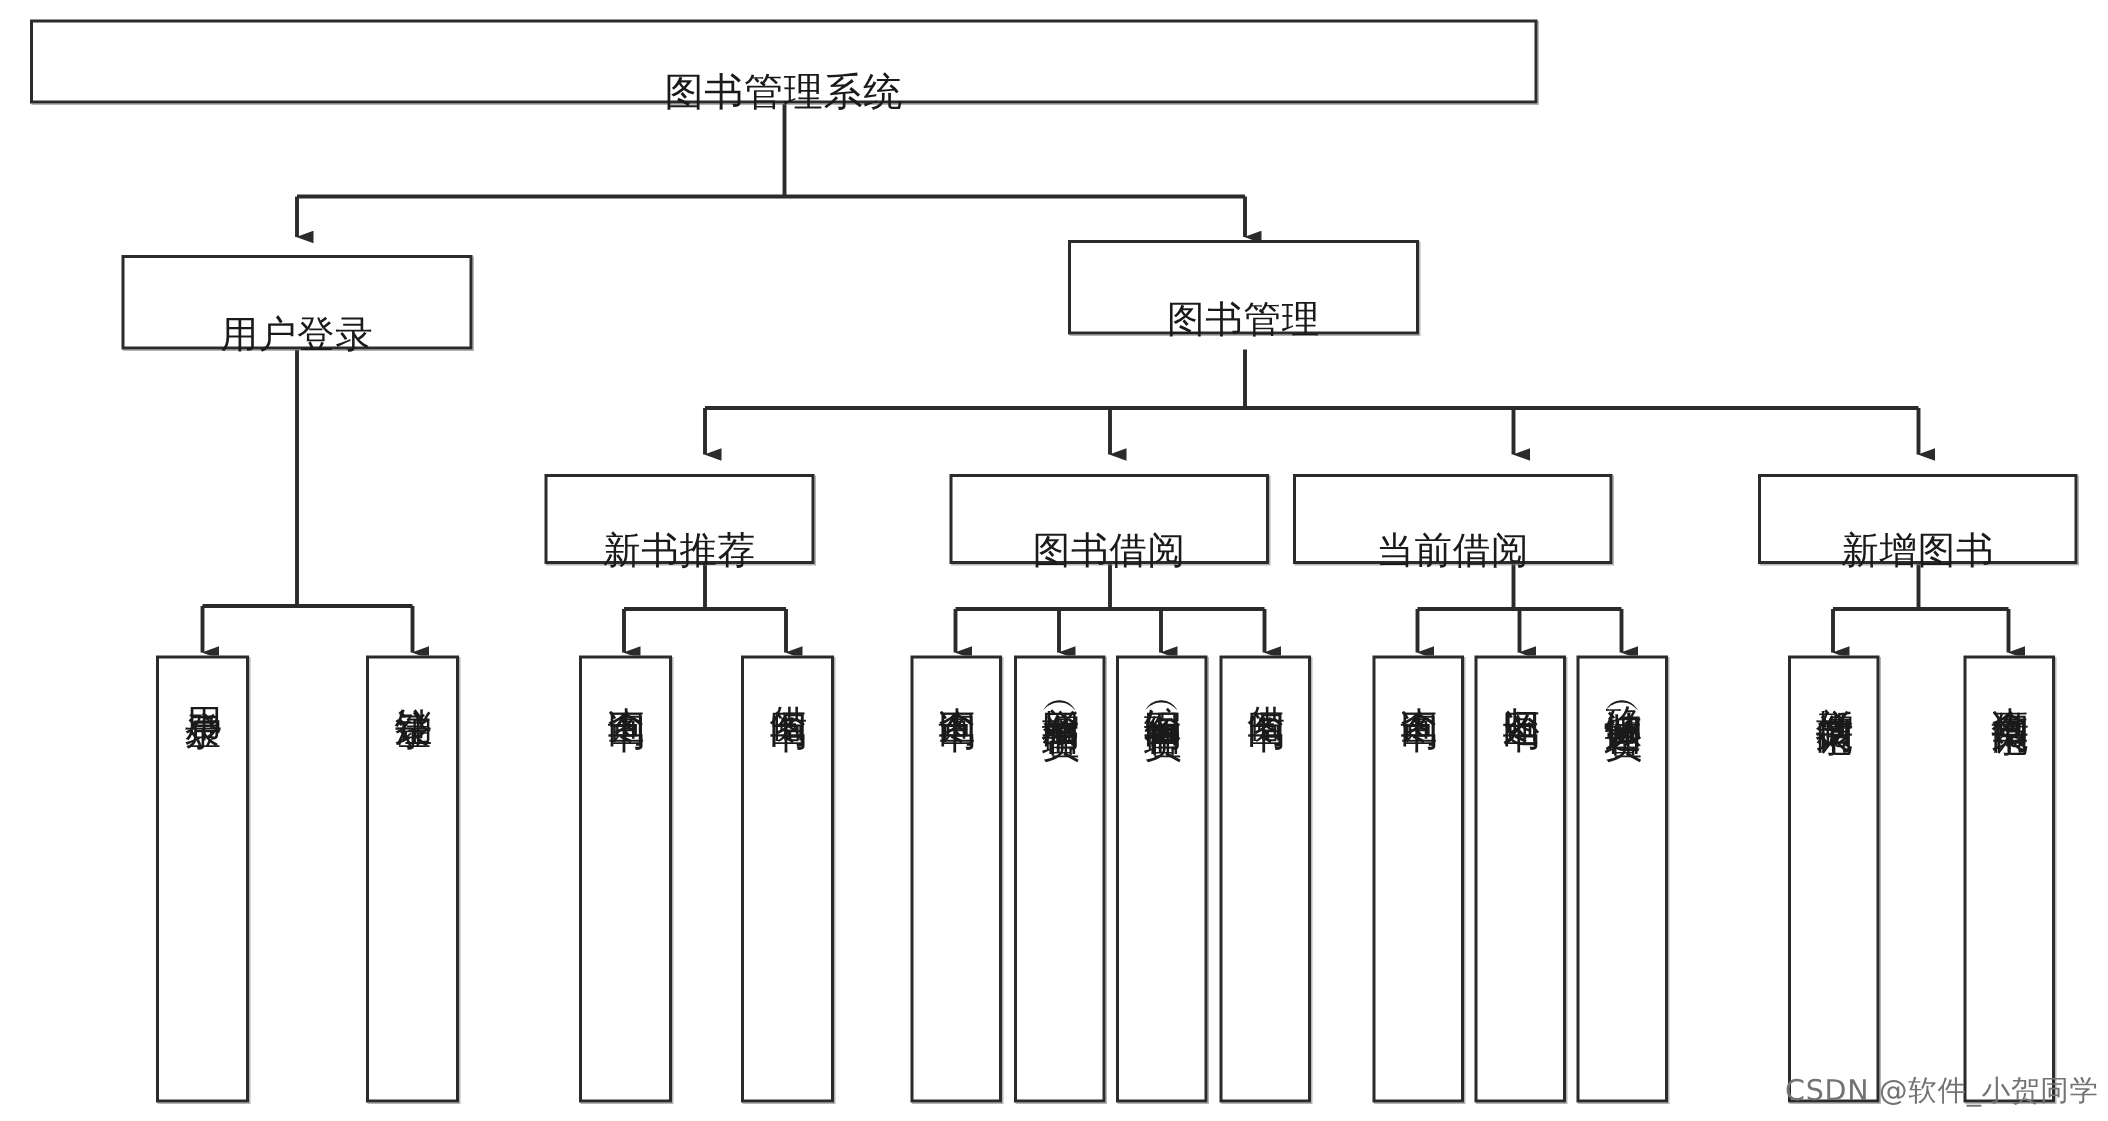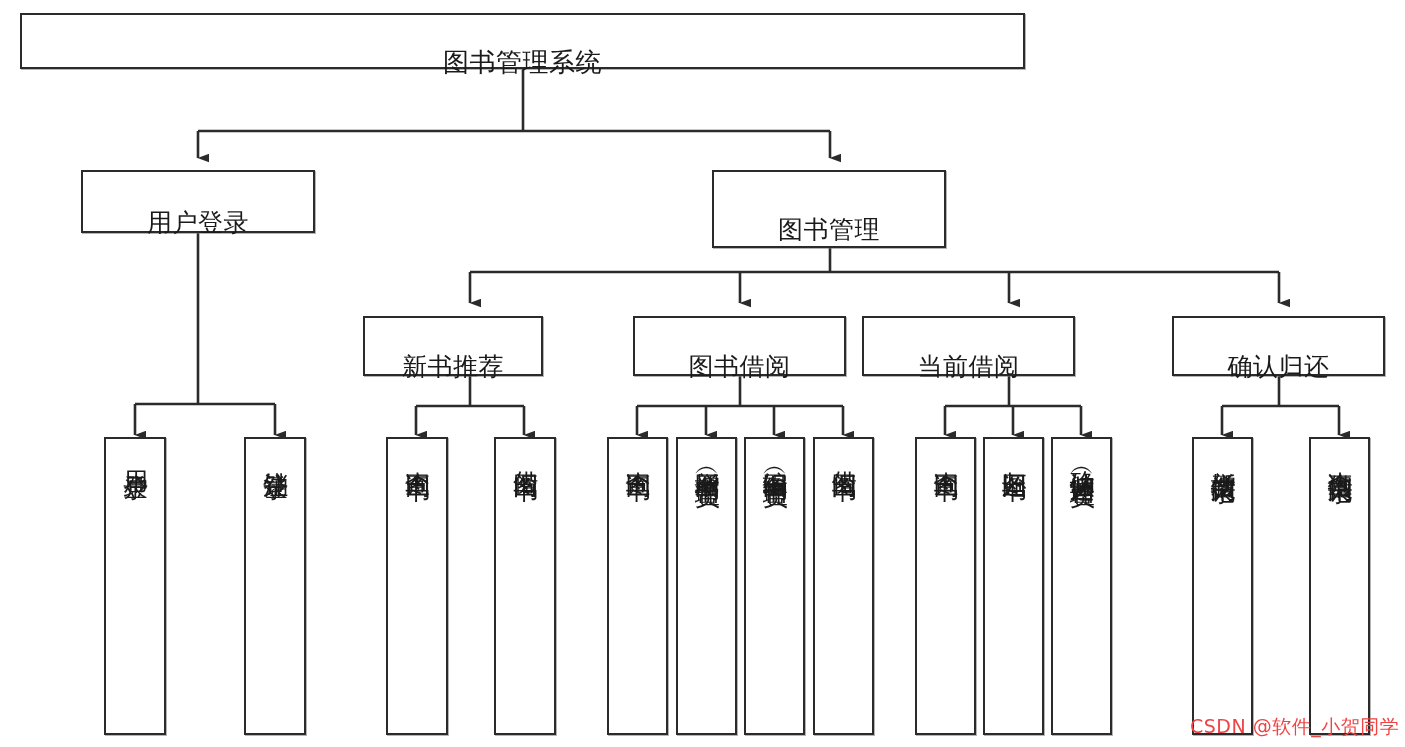--- a/index.html
+++ b/index.html
@@ -135,7 +135,7 @@
     <span class="node-label">用户登录</span>
   </div>
 
-  <div class="node horiz" style="left:712px; top:170px; width:234px; height:78px;align-items:center;">
+  <div class="node horiz" style="left:712px; top:160px; width:234px; height:63px;align-items:center;">
     <span class="node-label">图书管理</span>
   </div>
 

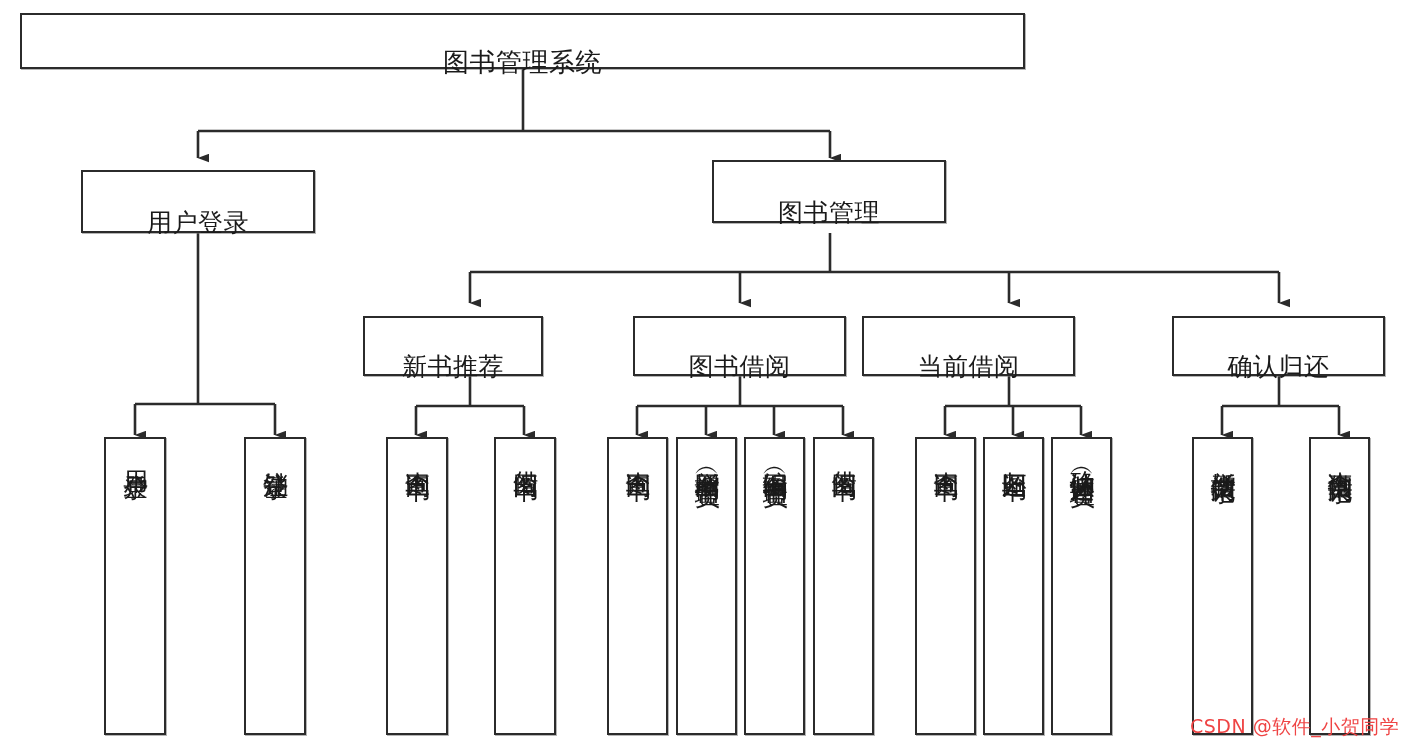--- a/index.html
+++ b/index.html
@@ -152,7 +152,7 @@
   </div>
 
   <div class="node horiz" style="left:1172px; top:316px; width:213px; height:60px;">
-    <span class="node-label">确认归还</span>
+    <span class="node-label">新增图书</span>
   </div>
 
   <div class="node vert" style="left:104px; top:437px; width:62px; height:298px;">

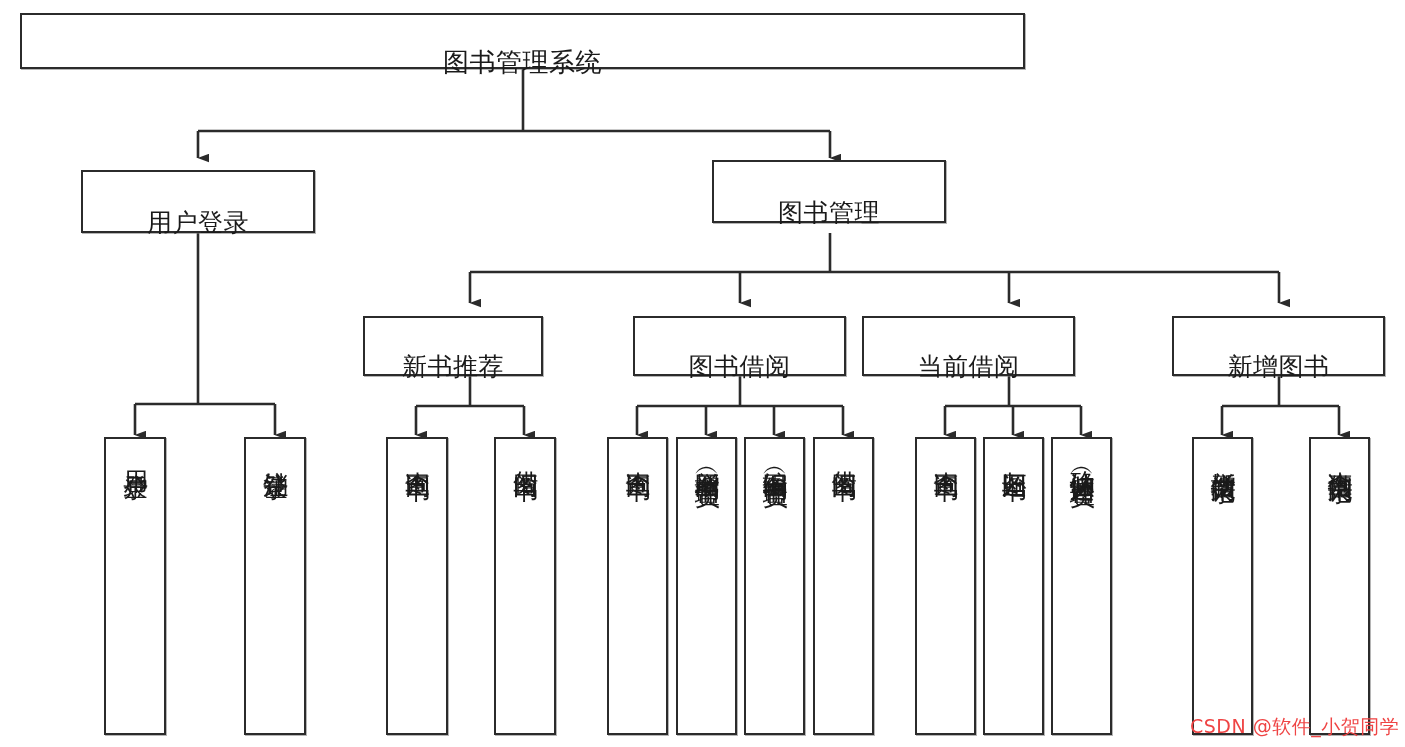--- a/index.html
+++ b/index.html
@@ -66,7 +66,7 @@
   }
   .watermark {
     position: absolute;
-    color: #ef4444;
+    color: #737373;
     font-size: 19px;
     white-space: nowrap;
     letter-spacing: 0.5px;

